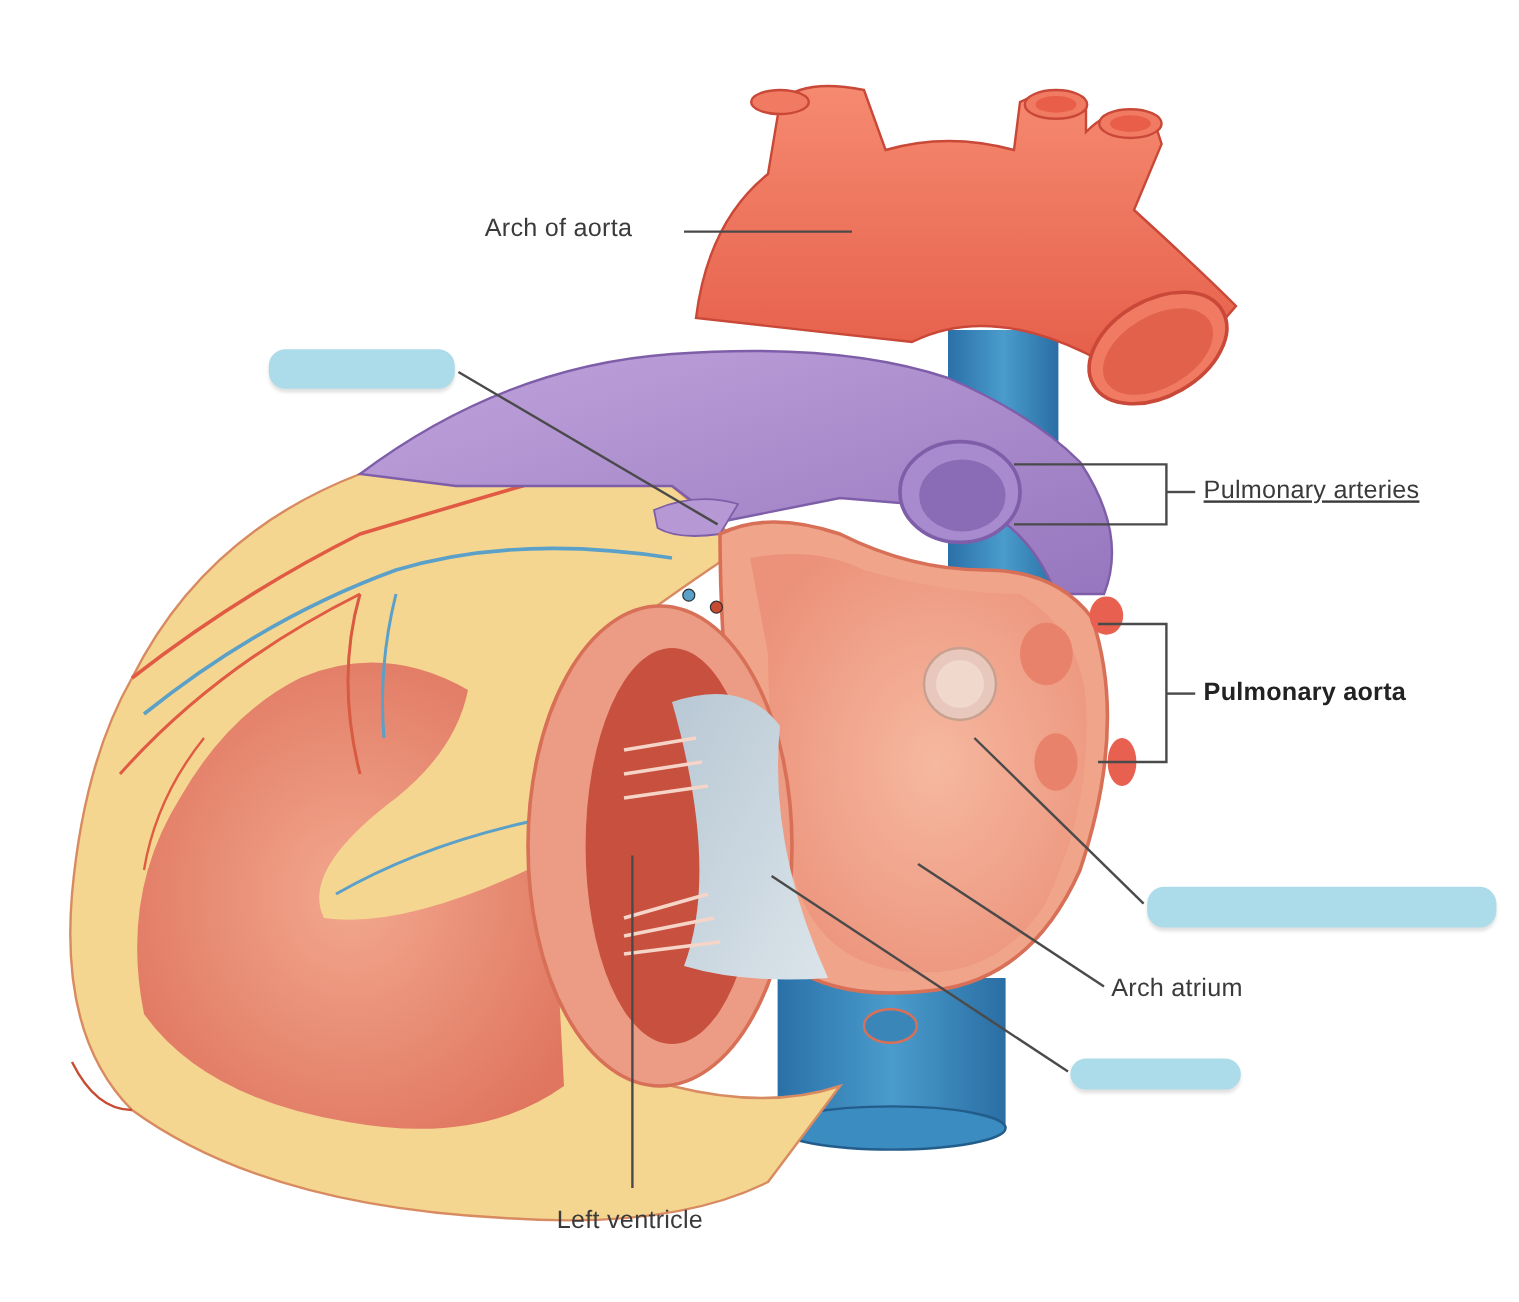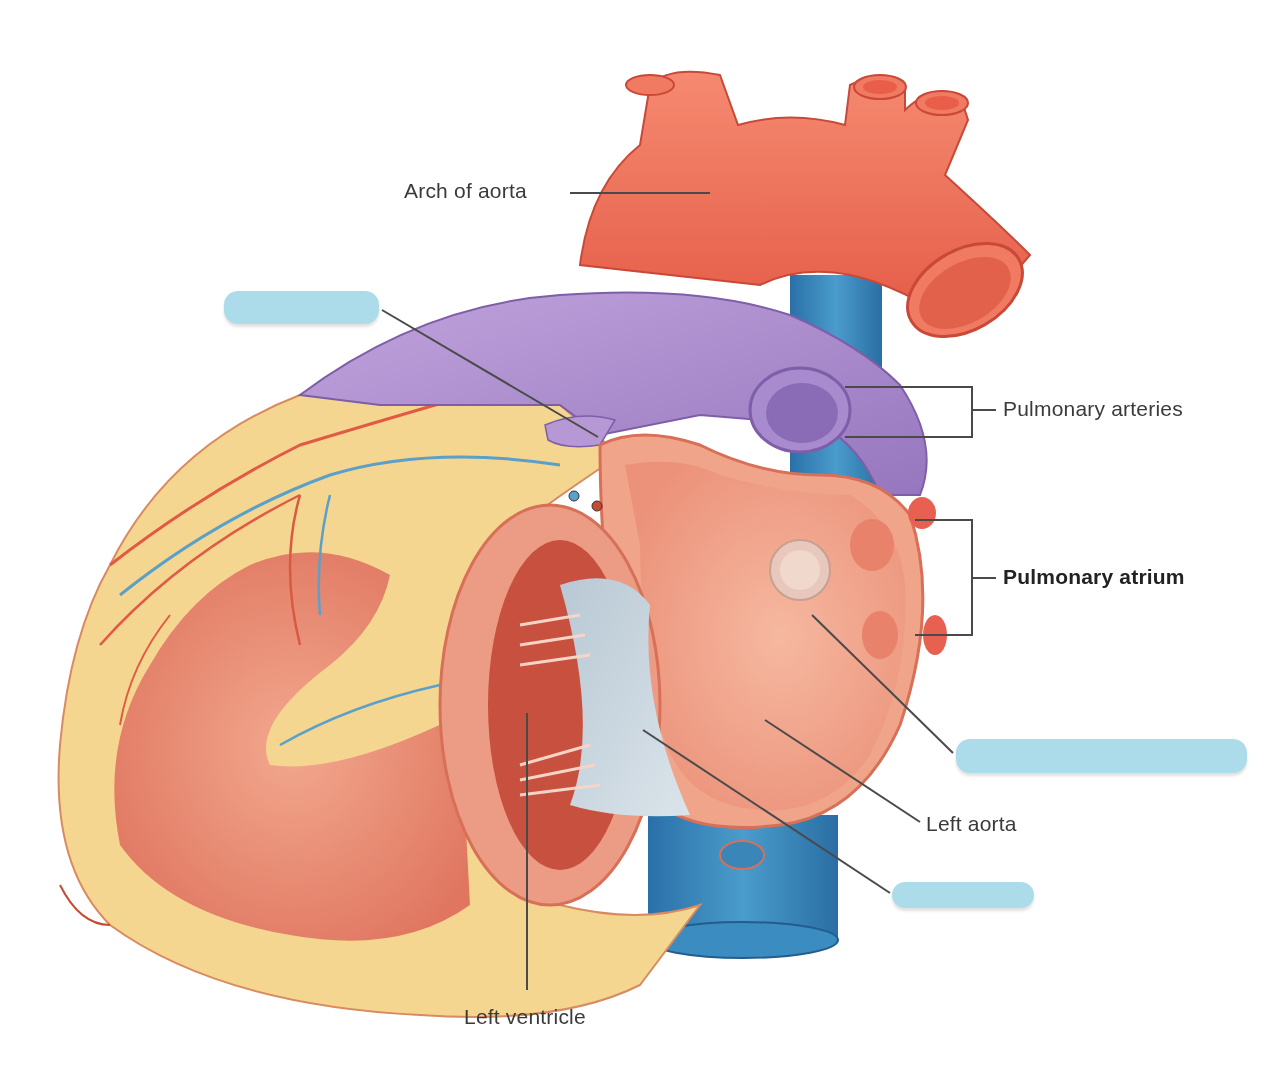--- a/index.html
+++ b/index.html
@@ -126,7 +126,7 @@
 </svg>
 
 <div class="label" style="left:404px; top:154px;">Arch of aorta</div>
-<div class="label" style="left:1003px; top:372px;">Pulmonary arteries</div>
+<div class="label" style="left:1003px; top:372px;text-decoration:underline;">Pulmonary arteries</div>
 <div class="label bold" style="left:1003px; top:540px;">Pulmonary atrium</div>
 <div class="label" style="left:926px; top:787px;">Left aorta</div>
 <div class="label" style="left:464px; top:980px;">Left ventricle</div>

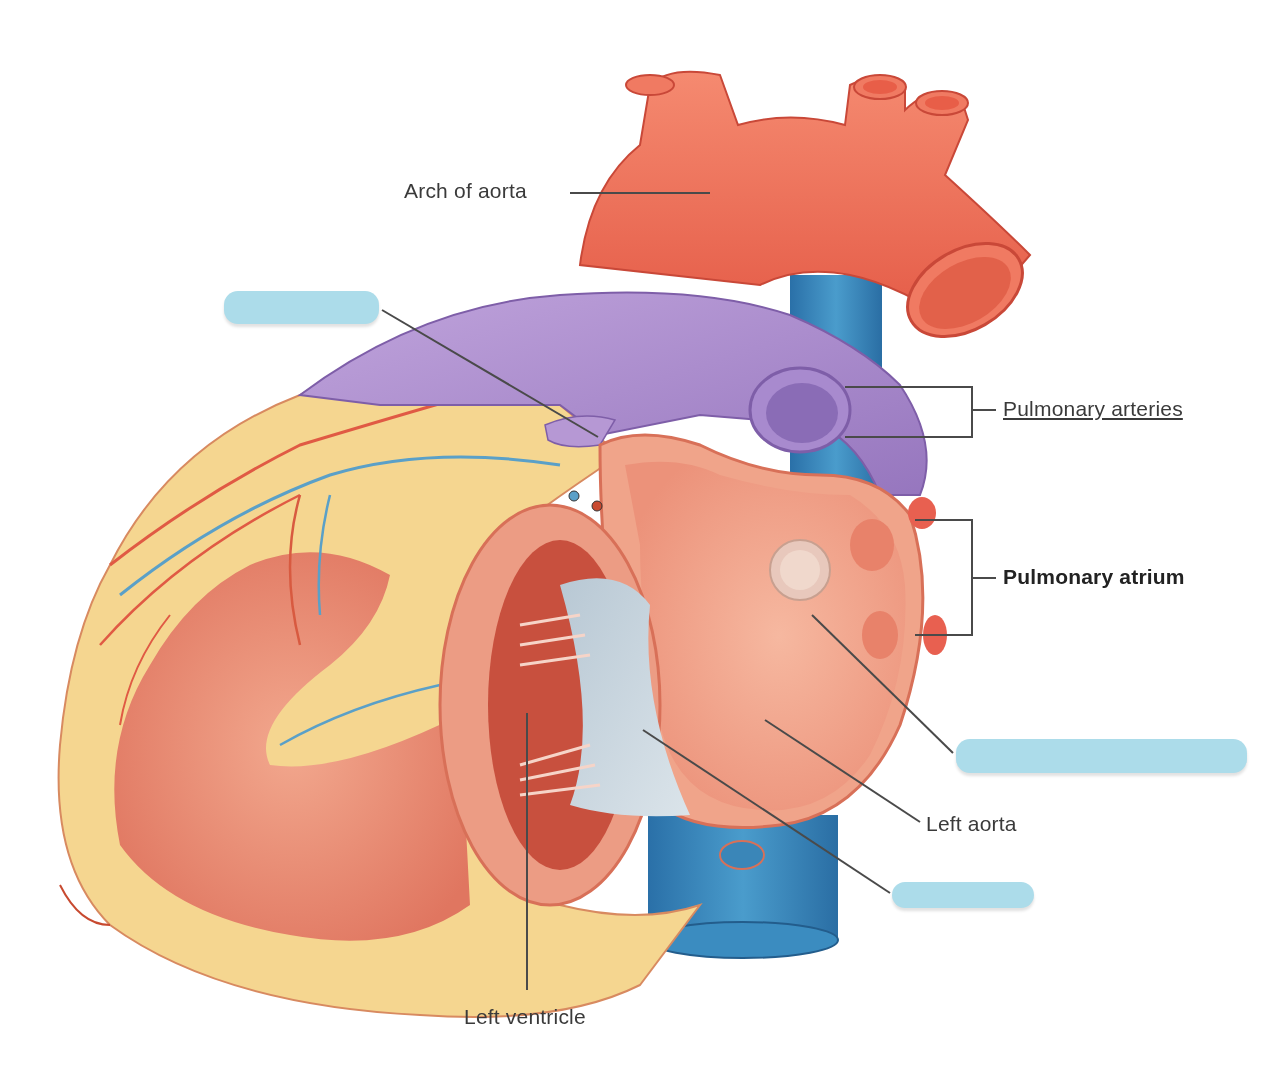--- a/index.html
+++ b/index.html
@@ -127,7 +127,7 @@
 
 <div class="label" style="left:404px; top:154px;">Arch of aorta</div>
 <div class="label" style="left:1003px; top:372px;text-decoration:underline;">Pulmonary arteries</div>
-<div class="label bold" style="left:1003px; top:540px;">Pulmonary atrium</div>
+<div class="label bold" style="left:1003px; top:540px;">Pulmonary aorta</div>
 <div class="label" style="left:926px; top:787px;">Left aorta</div>
 <div class="label" style="left:464px; top:980px;">Left ventricle</div>
 

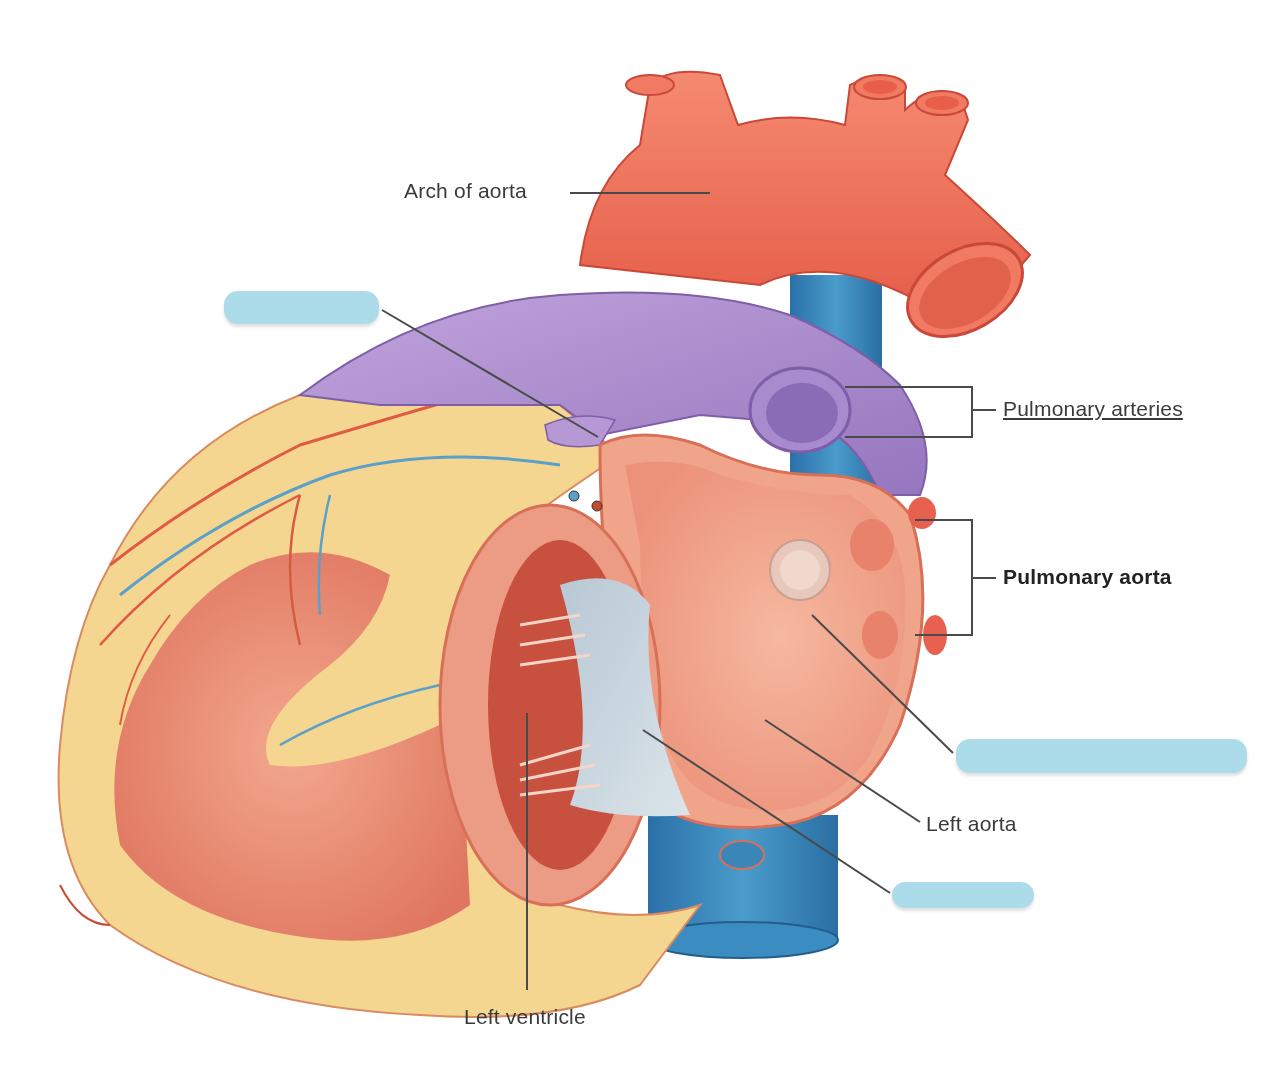--- a/index.html
+++ b/index.html
@@ -128,7 +128,7 @@
 <div class="label" style="left:404px; top:154px;">Arch of aorta</div>
 <div class="label" style="left:1003px; top:372px;text-decoration:underline;">Pulmonary arteries</div>
 <div class="label bold" style="left:1003px; top:540px;">Pulmonary aorta</div>
-<div class="label" style="left:926px; top:787px;">Left aorta</div>
+<div class="label" style="left:926px; top:787px;">Arch atrium</div>
 <div class="label" style="left:464px; top:980px;">Left ventricle</div>
 
 <div class="blank-box" style="left:224px; top:266px; width:155px; height:33px;"></div>

